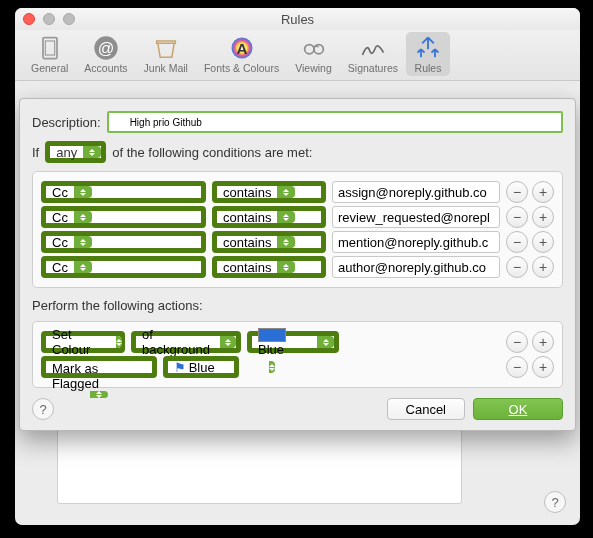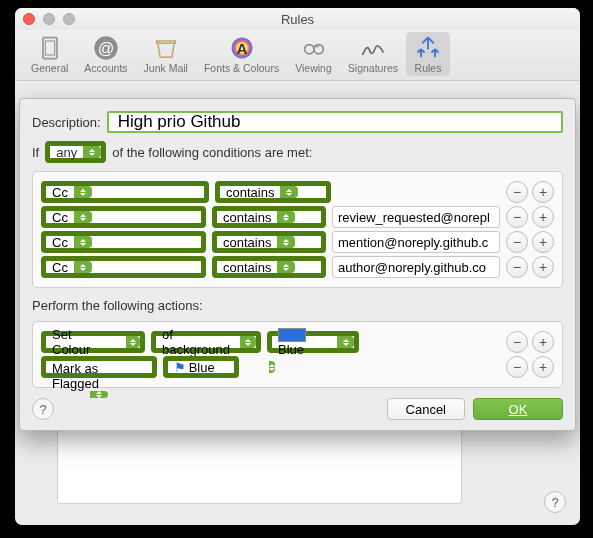--- a/index.html
+++ b/index.html
@@ -18,7 +18,7 @@
   .sheet { position: absolute; left: 4px; top: 90px; right: 4px; background: #ececec; border: 1px solid #b8b8b8; border-radius: 4px; padding: 12px 12px 10px 12px; box-shadow: 0 10px 24px rgba(0,0,0,.35); }
   .row { display: flex; align-items: center; gap: 6px; font-size: 13px; color: #333; margin-bottom: 8px; }
   .label { font-size: 13px; color: #333; }
-  input[type=text].desc { flex: 1; height: 22px; font-size: 17px; padding: 2px 9px; border: 2px solid #7bbf4f; border-radius: 2px; outline: none; }
+  input[type=text].desc { flex: 1; height: 22px; font-size: 10px; padding: 2px 21px; border: 2px solid #7bbf4f; border-radius: 2px; outline: none; }
   input[type=text].val { height: 22px; font-size: 13px; padding: 2px 5px; border: 1px solid #c8c8c8; border-radius: 3px; width: 168px; background: #fff; }
   .select { display: inline-flex; align-items: center; height: 22px; background: #fff; border: 5px solid #4d7c0f; border-radius: 4px; font-size: 13px; position: relative; }
   .select .txt { padding: 0 6px; }

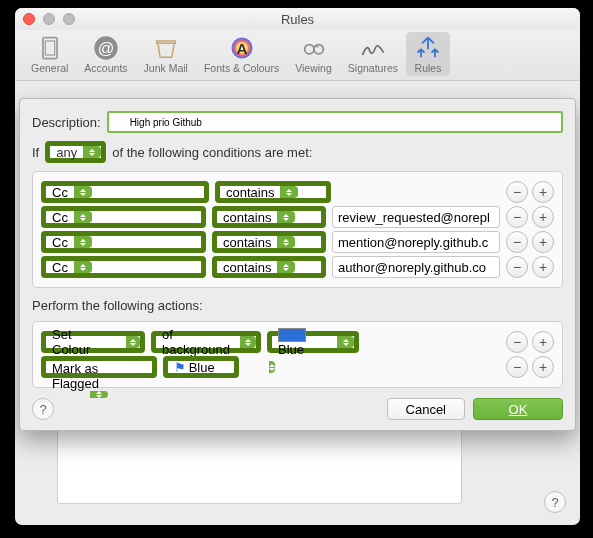--- a/index.html
+++ b/index.html
@@ -144,6 +144,7 @@
             <span class="txt">contains</span>
             <div class="arrow"></div>
           </div>
+        <input type="text" class="val" value="assign@noreply.github.co" style="">
         <div class="circ-group">
           <div class="circ-btn">−</div>
           <div class="circ-btn">+</div>

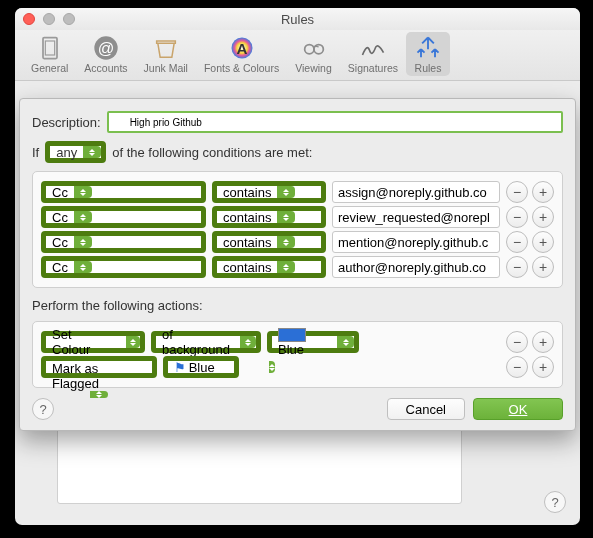--- a/index.html
+++ b/index.html
@@ -40,7 +40,7 @@
   .spacer { flex: 1; }
   .w-cc { width: 168px; }
   .w-contains { width: 116px; }
-  .w-setcolour { width: 104px; gap: 20px; }
+  .w-setcolour { width: 84px; gap: 20px; }
   .w-ofbg { width: 110px; }
   .w-blue { width: 92px; }
   .w-flag { width: 116px; flex-direction: column; }

